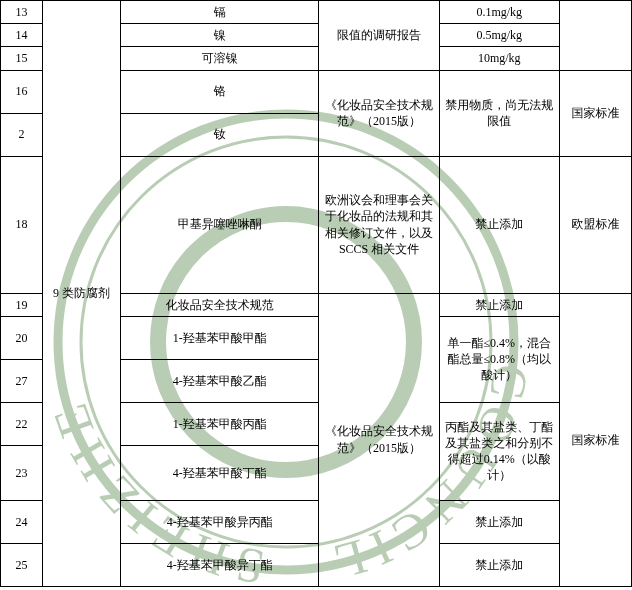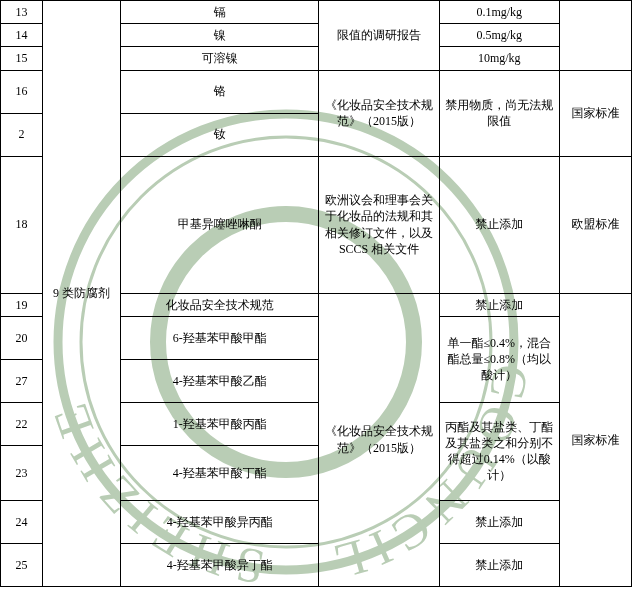--- a/index.html
+++ b/index.html
@@ -138,7 +138,7 @@
 
     <tr>
       <td class="num tall">20</td>
-      <td class="name-cell cream">6-羟基苯甲酸甲酯</td>
+      <td class="name-cell cream">1-羟基苯甲酸甲酯</td>
       <td rowspan="2" class="limit-cell">单一酯≤0.4%，混合酯总量≤0.8%（均以酸计）</td>
     </tr>
 

